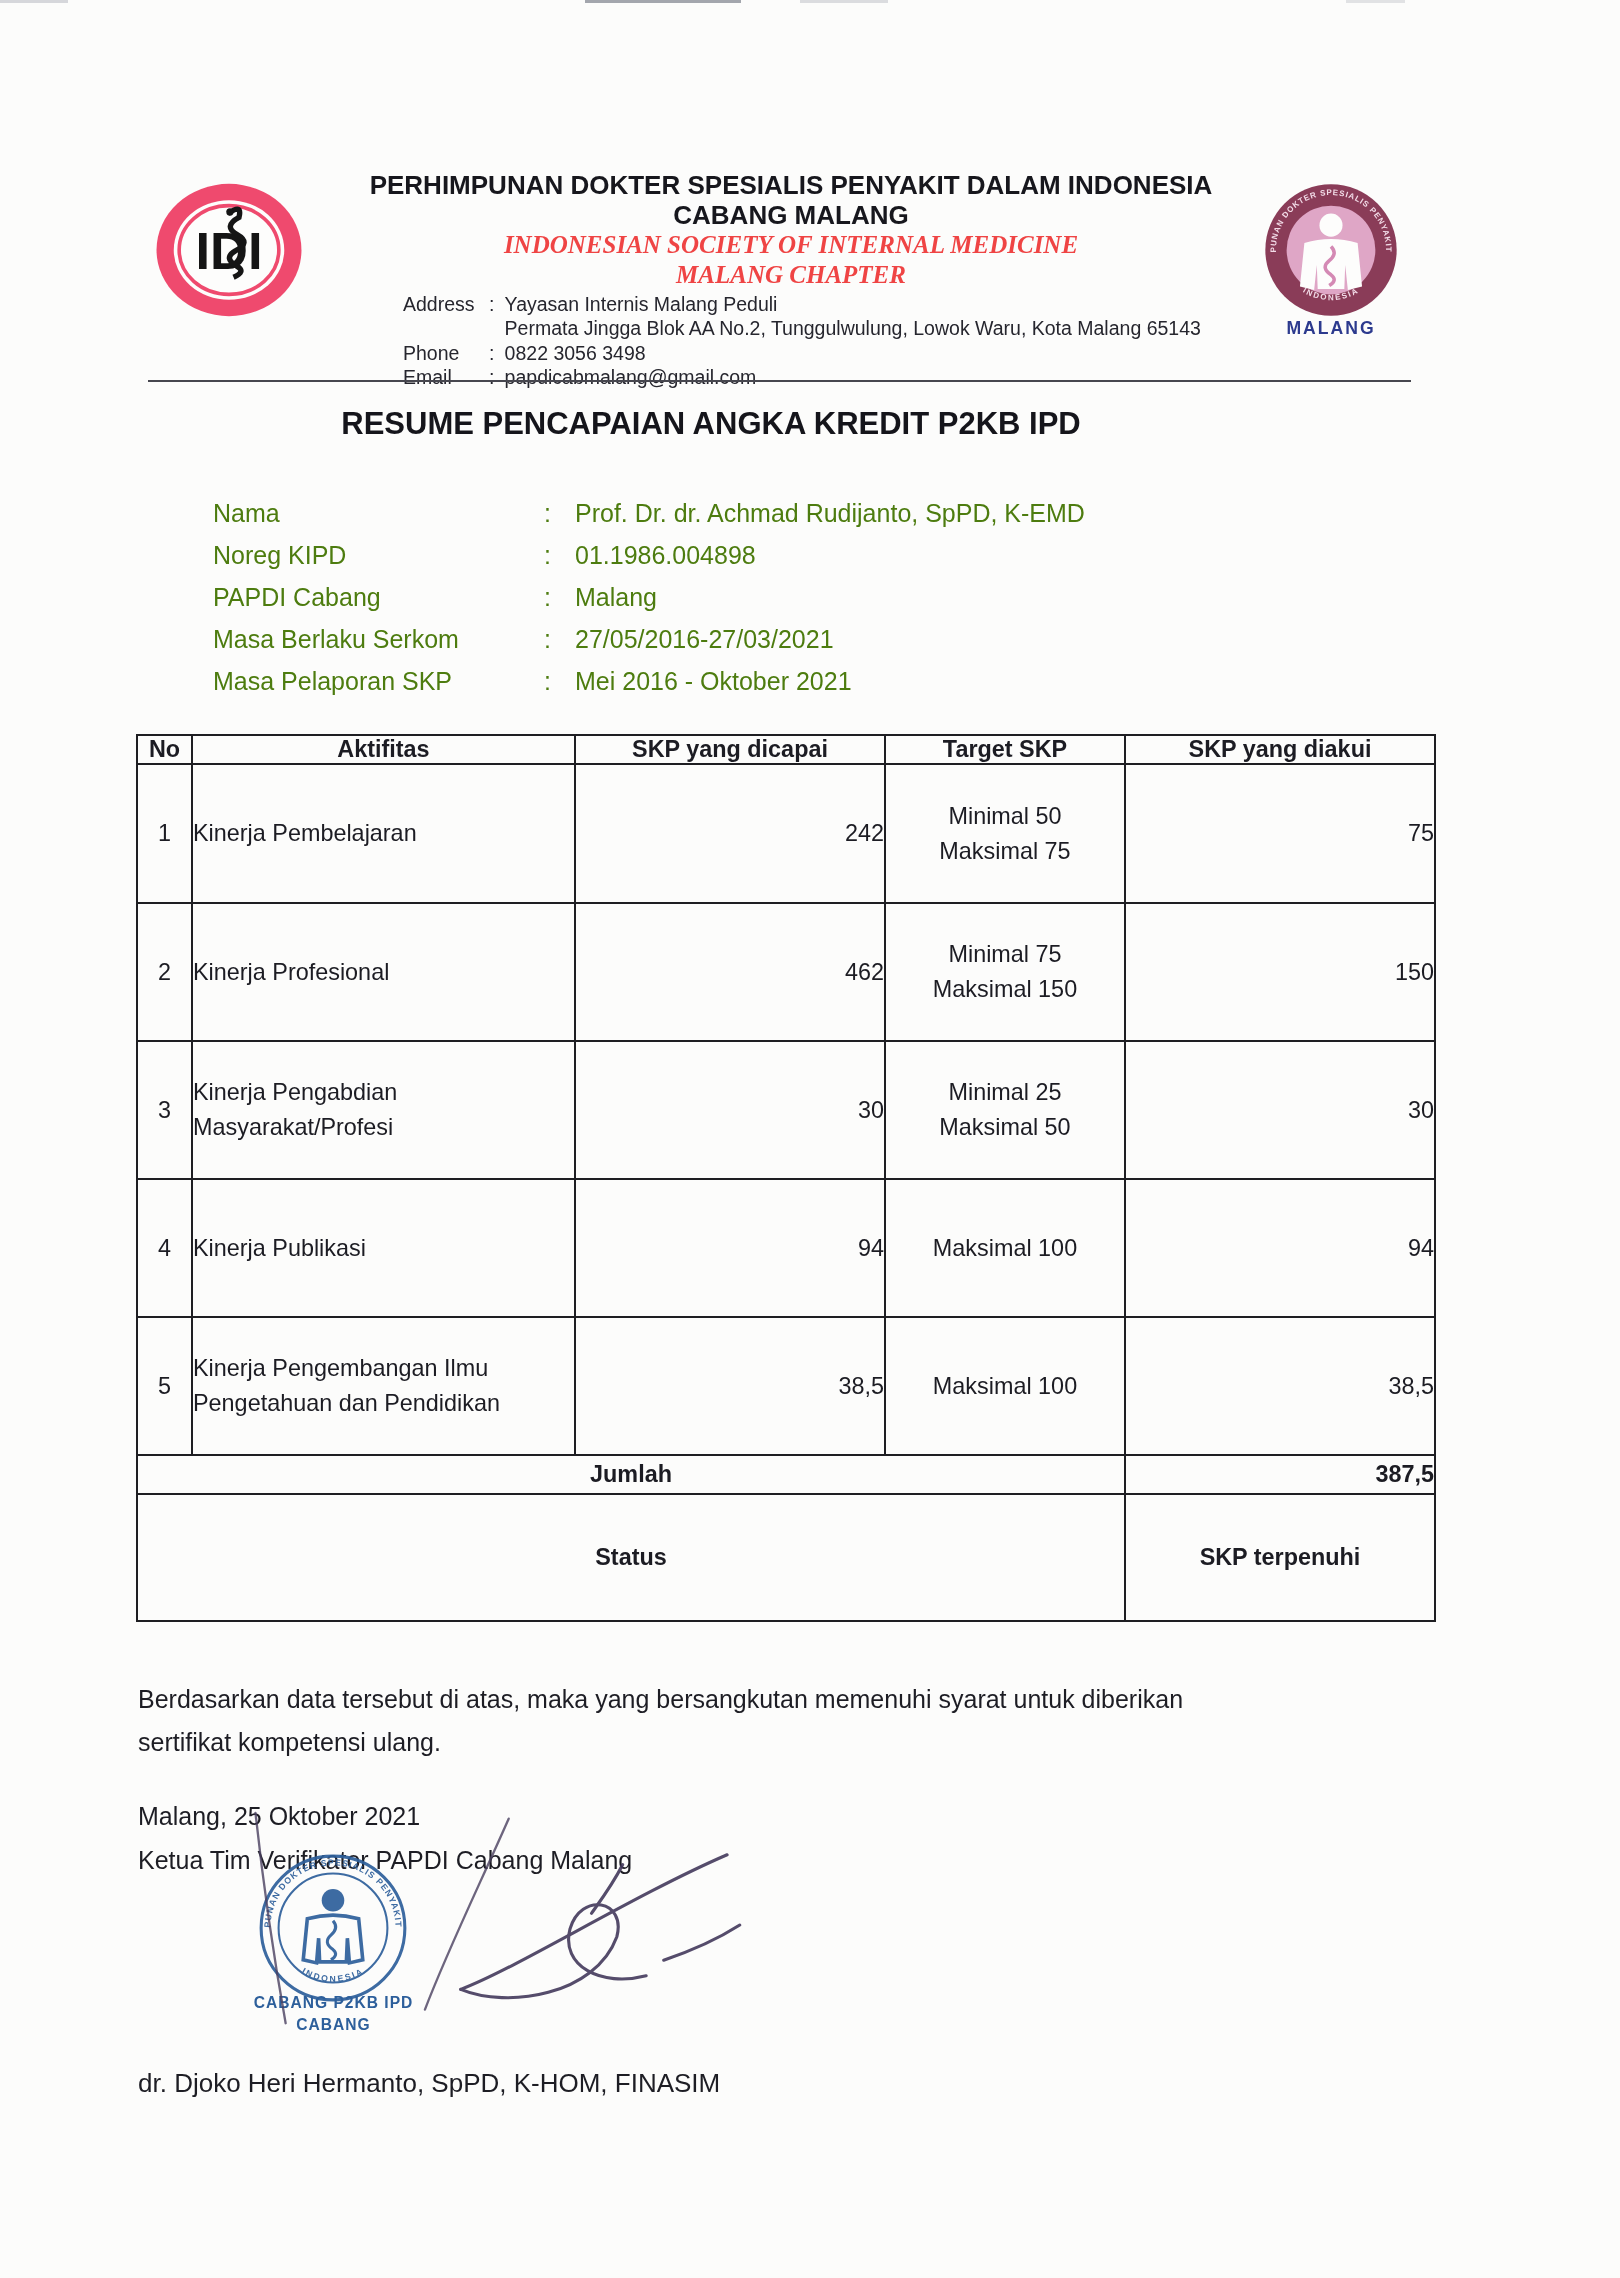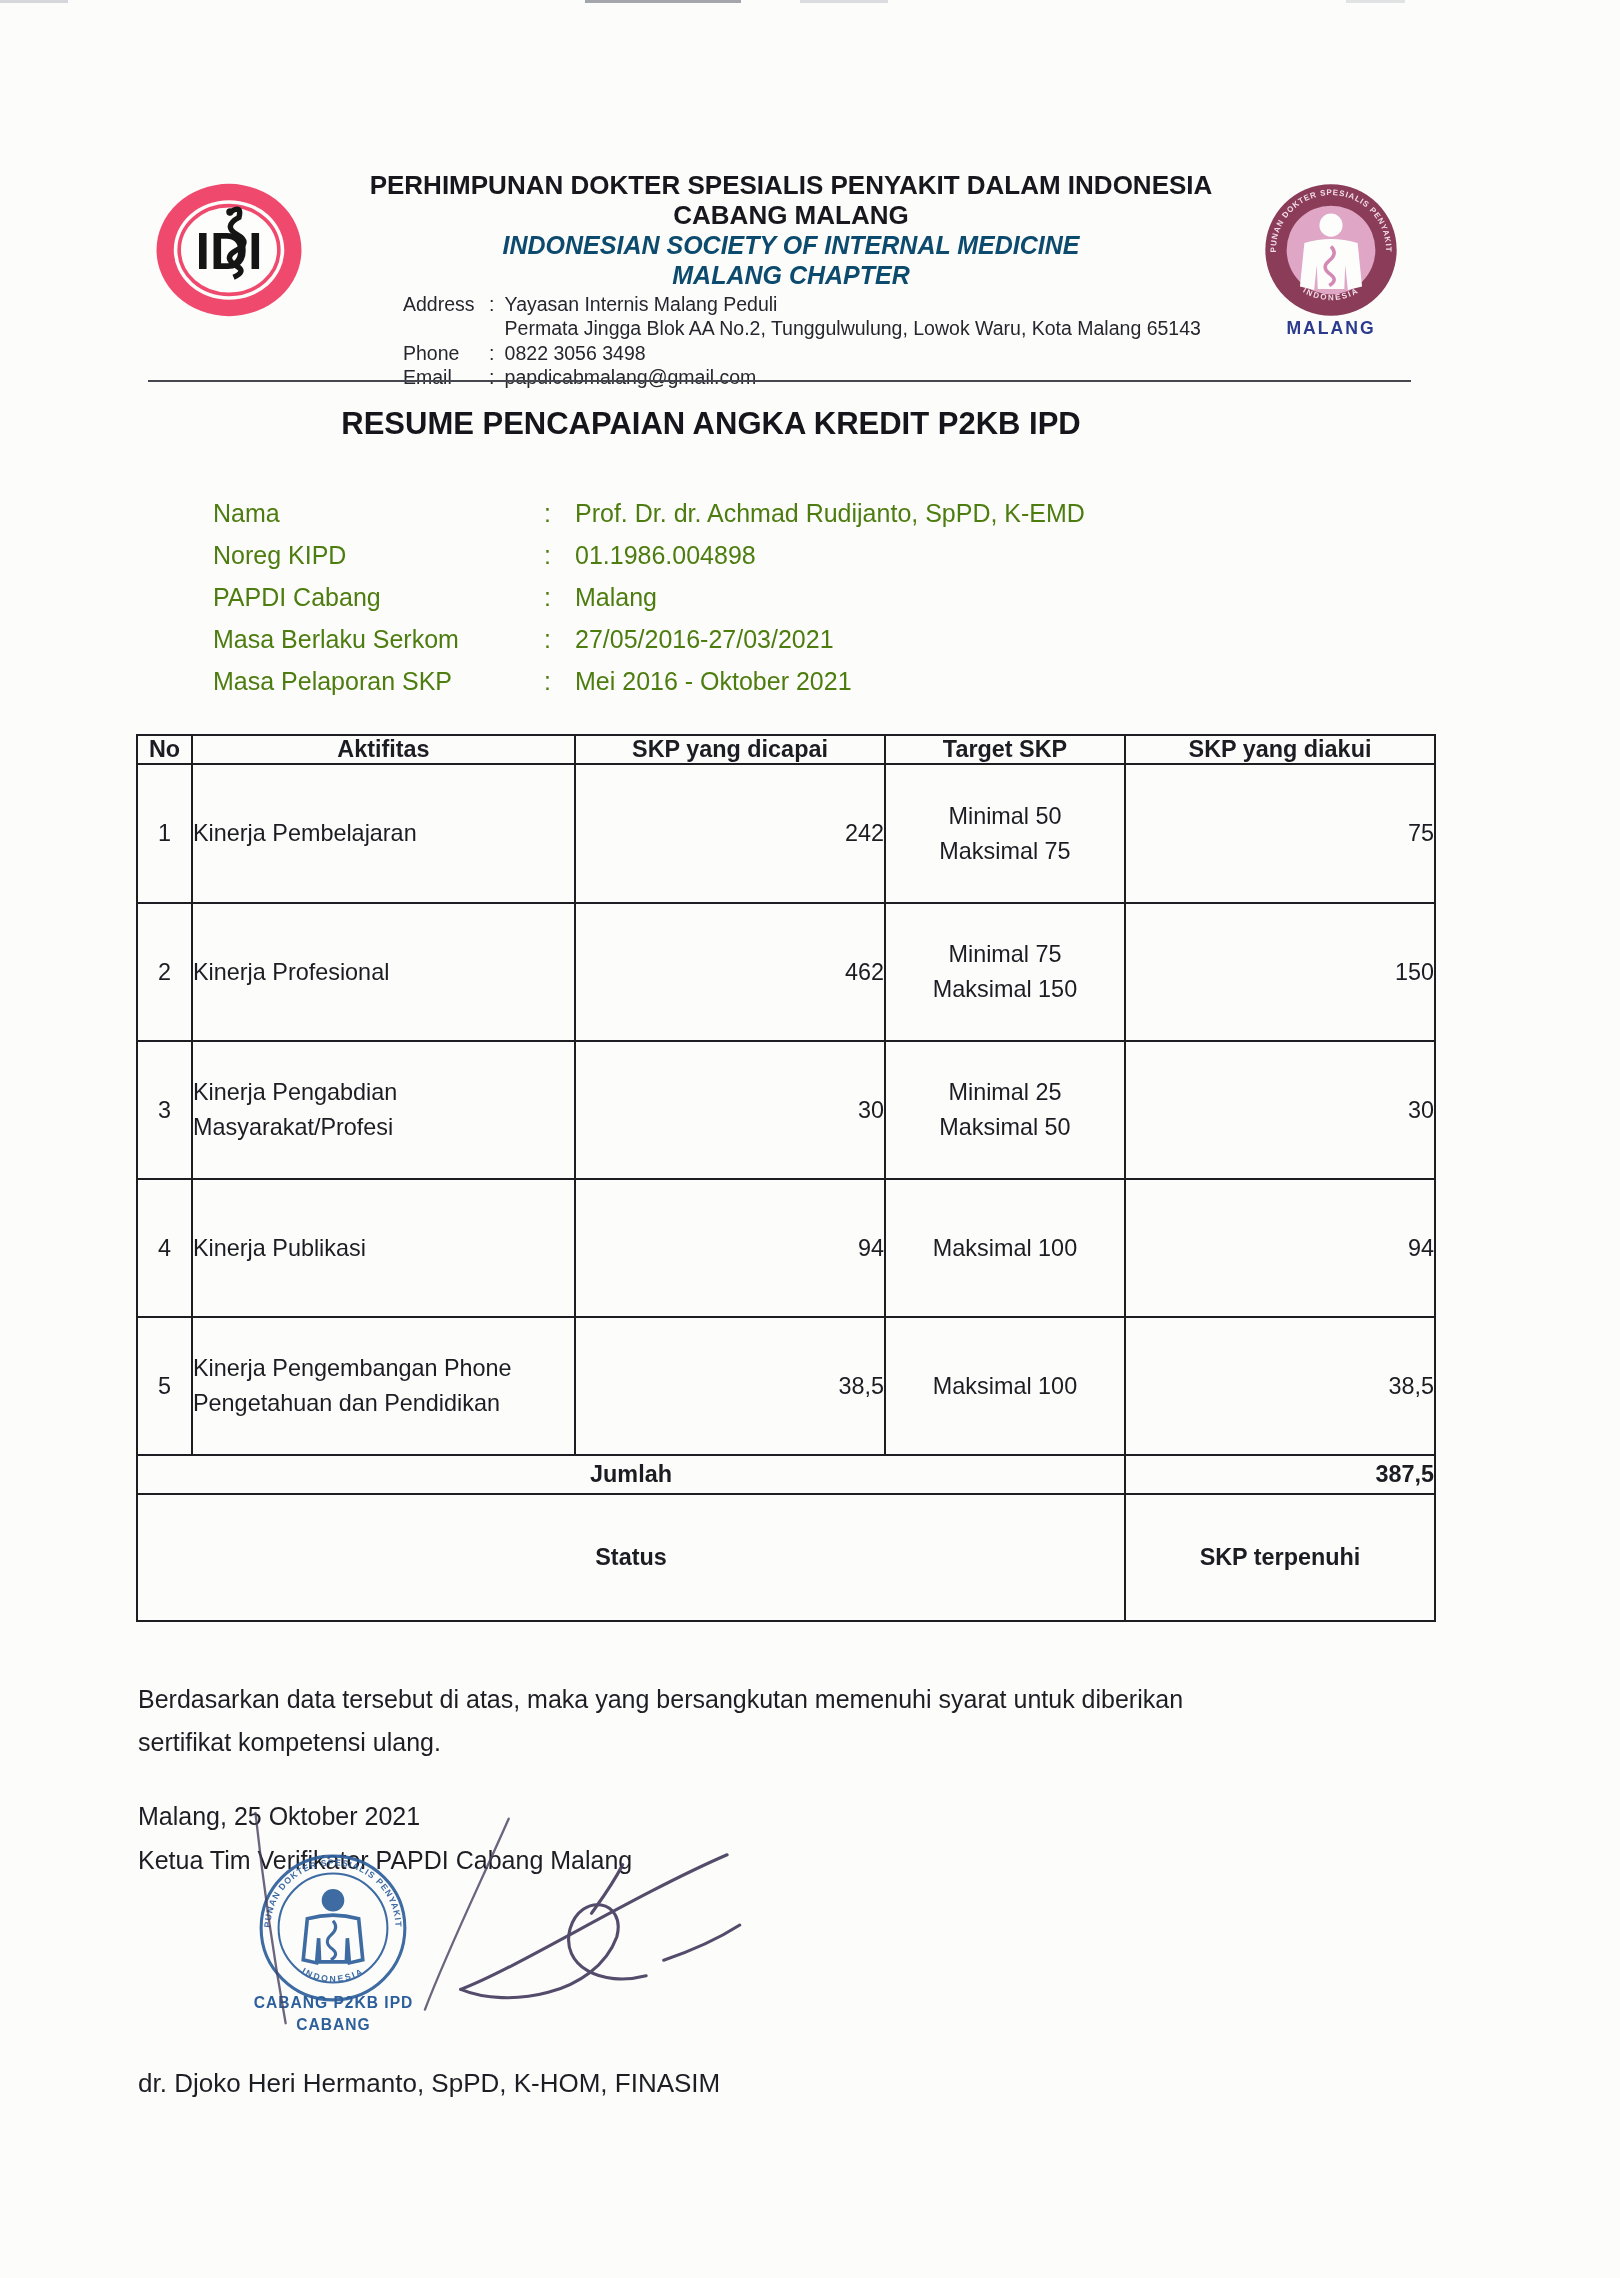--- a/index.html
+++ b/index.html
@@ -18,7 +18,7 @@
     font-size:17.6px;font-weight:bold;letter-spacing:2px;color:#2c3a8e;}
   .org-block{position:absolute;left:322px;top:170px;width:938px;text-align:center;line-height:30px;}
   .org-l1,.org-l2{font-size:26px;font-weight:bold;color:#17171d;}
-  .org-l3,.org-l4{font-size:25px;font-weight:bold;font-style:italic;color:#0c4a6e;}
+  .org-l3,.org-l4{font-size:25px;font-weight:bold;font-style:italic;color:#ef4444;font-family:Liberation Serif, serif;}
   .addr-block{position:absolute;left:403px;top:292px;font-size:19.5px;color:#26262e;line-height:24.4px;}
   .addr-row{display:grid;grid-template-columns:86px 15.6px auto;}
   .addr-row .v{white-space:nowrap;}

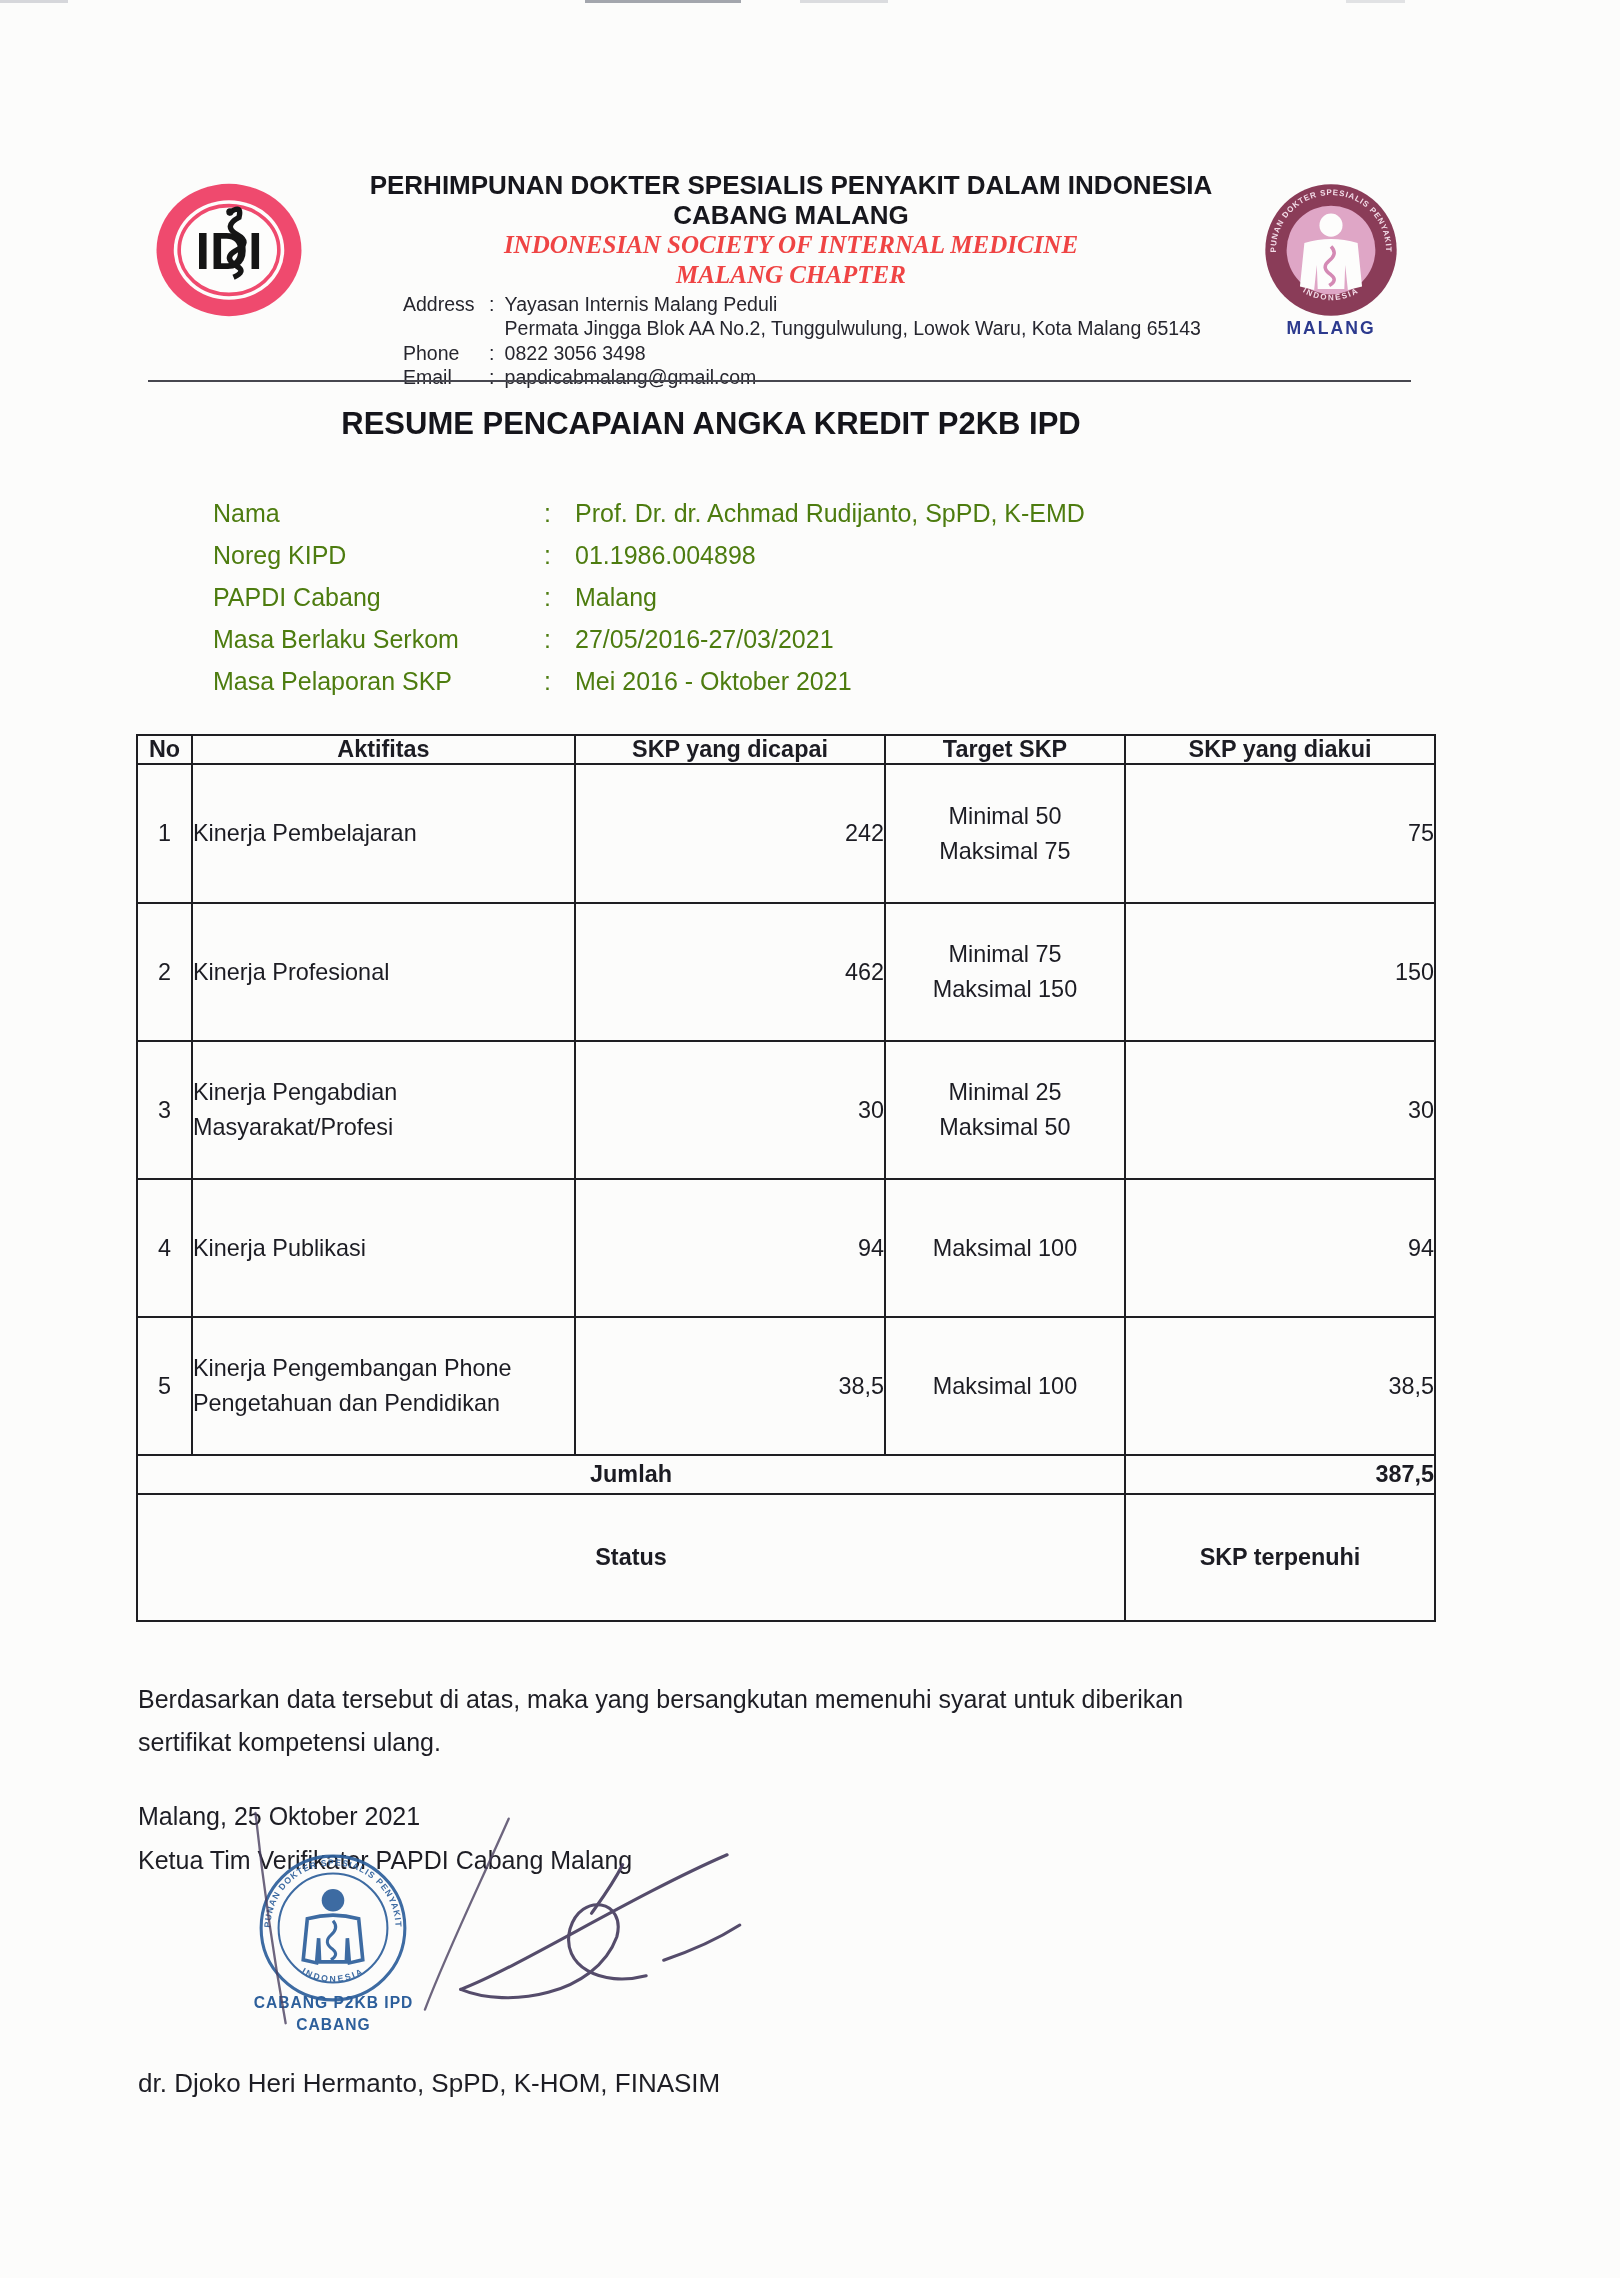--- a/index.html
+++ b/index.html
@@ -207,7 +207,7 @@
       </tr>
       <tr style="height:138px">
         <td class="c">5</td>
-        <td class="l pre">Kinerja Pengembangan Phone
+        <td class="l pre">Kinerja Pengembangan Ilmu
 Pengetahuan dan Pendidikan</td>
         <td class="r">38,5</td>
         <td class="c pre">Maksimal 100</td>

